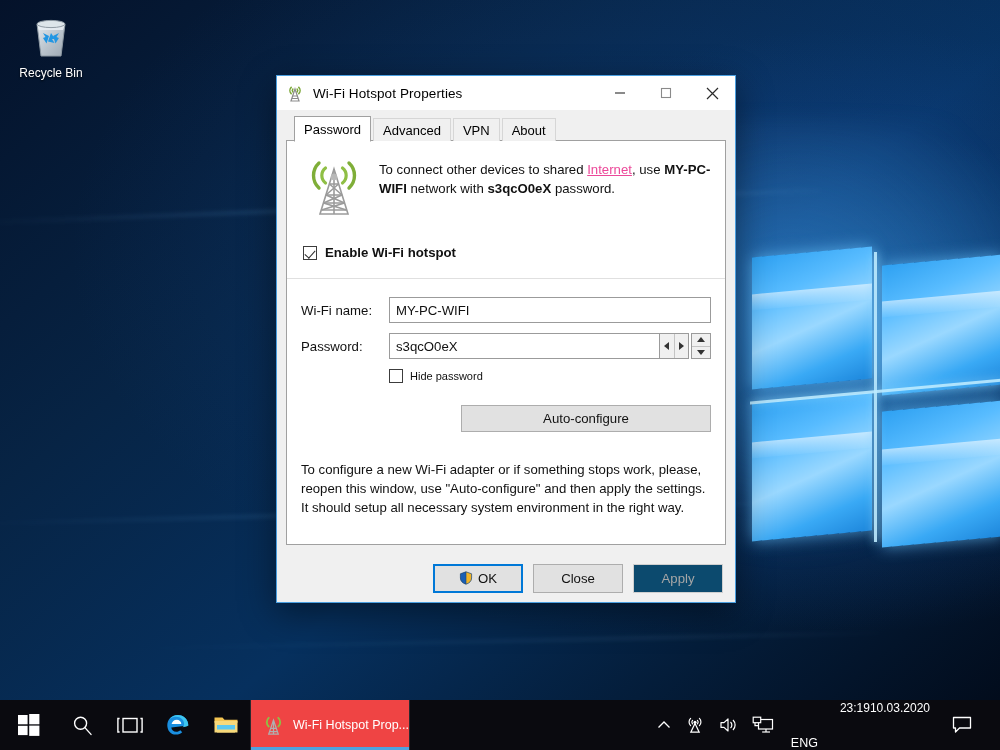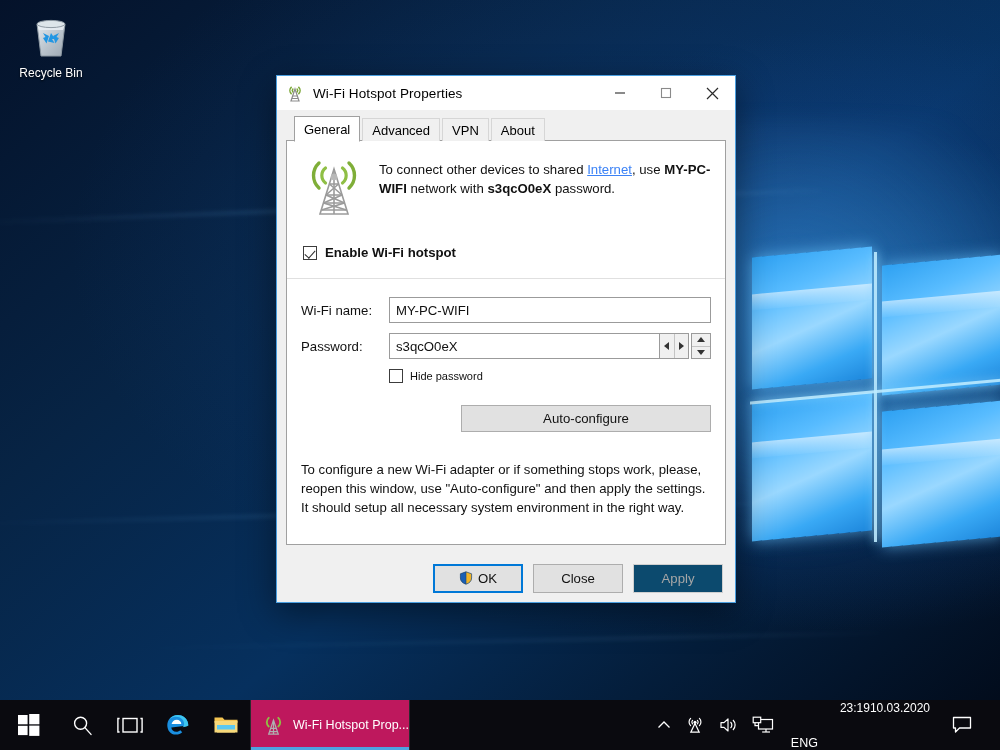--- a/index.html
+++ b/index.html
@@ -290,7 +290,7 @@
   <div id="window-body">
 
     <div id="tabstrip">
-      <div class="tab active">General</div>
+      <div class="tab active">Password</div>
       <div class="tab">Advanced</div>
       <div class="tab">VPN</div>
       <div class="tab">About</div>

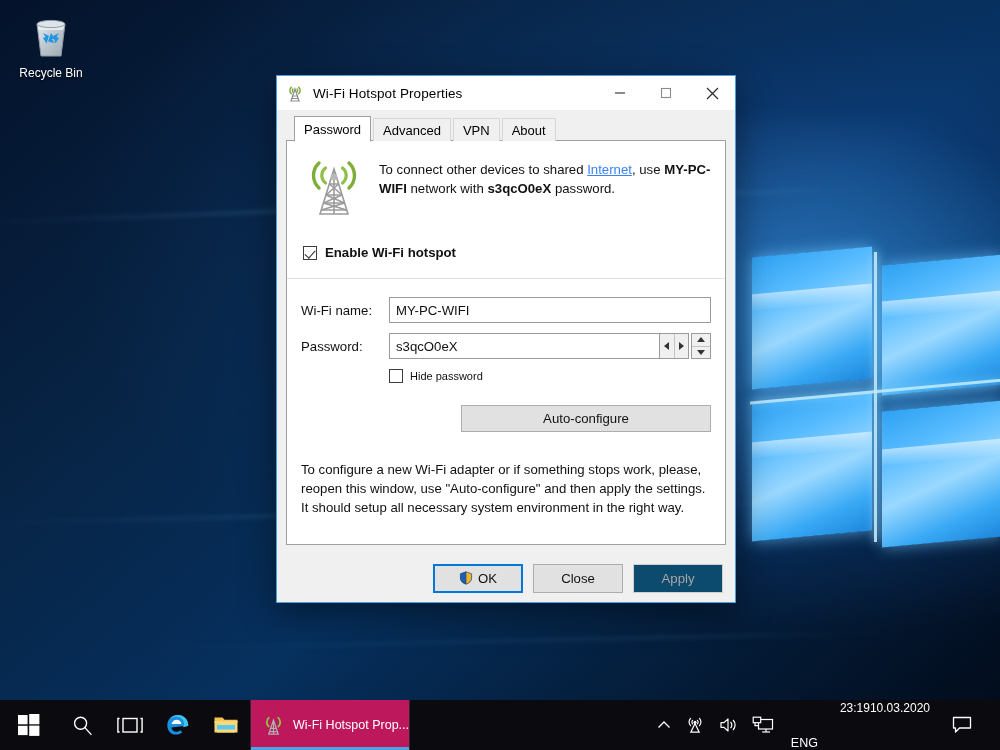--- a/index.html
+++ b/index.html
@@ -112,7 +112,7 @@
   #tower-icon { width: 62px; height: 62px; flex: 0 0 62px; position: relative; margin-left: 2px; }
   #intro-text { font-size: 13.2px; color: #111; line-height: 19px; padding-top: 5px; }
   #intro-text b { font-weight: bold; }
-  #intro-text a { color: #3b82f6; text-decoration: underline; text-align: right; }
+  #intro-text a { color: #ec4899; text-decoration: underline; text-align: right; }
 
   #enable-row {
     display: flex; align-items: center; gap: 8px; margin-top: 28px; margin-left: 2px;

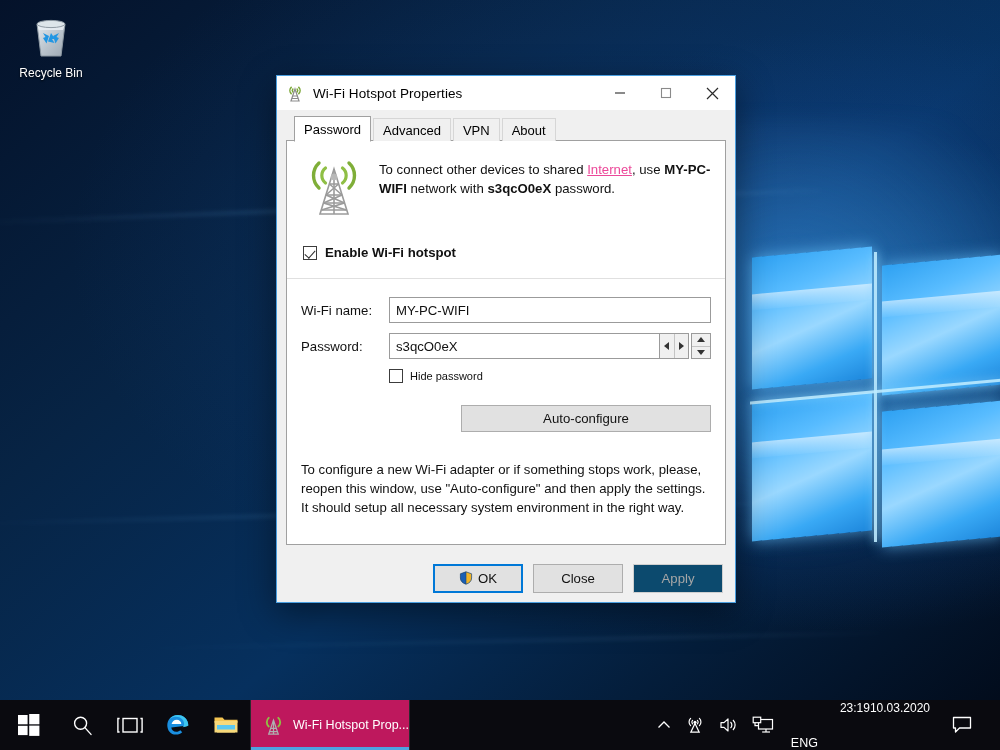--- a/index.html
+++ b/index.html
@@ -194,7 +194,7 @@
   }
   #start-btn { width: 58px; }
   #task-active {
-    width: 160px; background: #be185d; display: flex; align-items: center; gap: 9px;
+    width: 160px; background: #ef4444; display: flex; align-items: center; gap: 9px;
     padding-left: 12px; position: relative; border-left: 1px solid #2a2a2e; border-right: 1px solid #2a2a2e;
   }
   #task-active::after {

